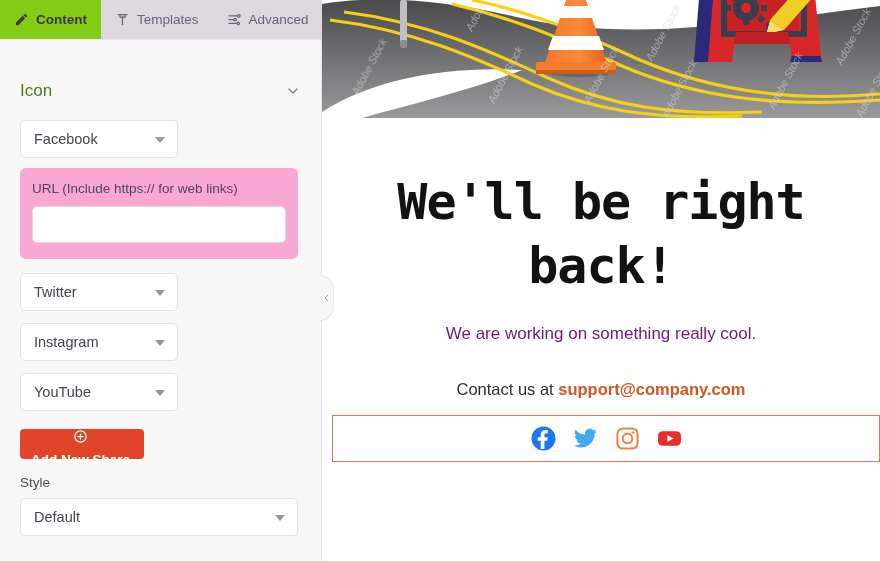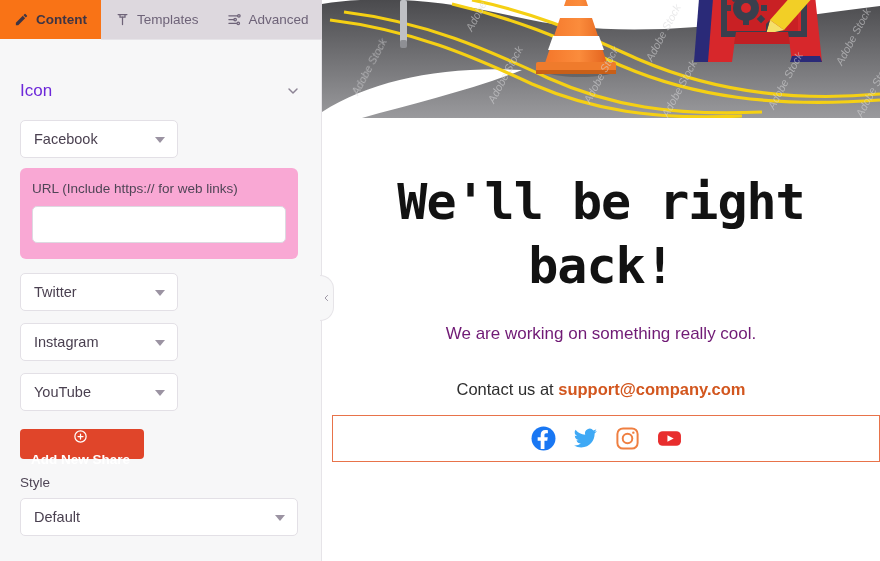--- a/index.html
+++ b/index.html
@@ -31,7 +31,7 @@
     border-bottom: 1px solid #e6e4e8;
   }
   .tab.active {
-    background: #f97316;
+    background: #84cc16;
     color: #3f3544;
     font-weight: 600;
     border-bottom: 1px solid #f7f7f8;

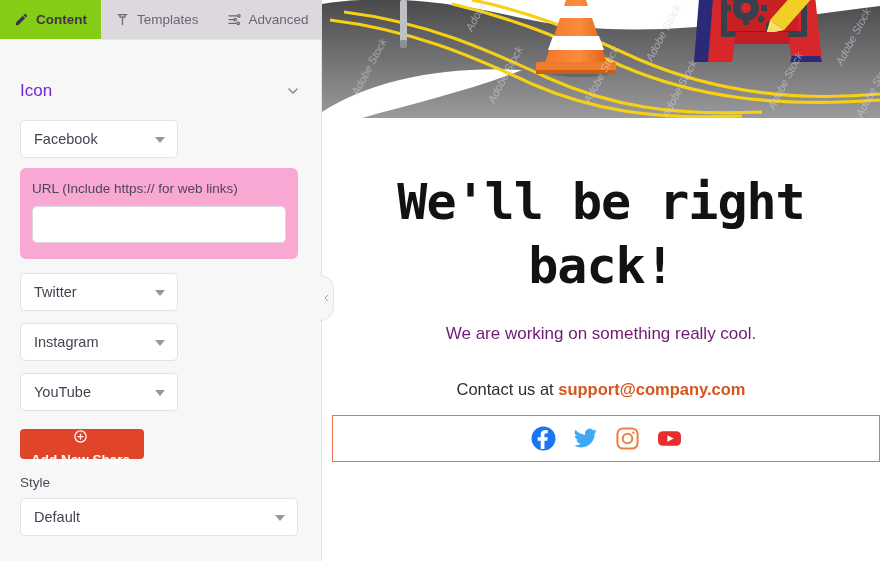--- a/index.html
+++ b/index.html
@@ -48,7 +48,7 @@
     margin-top: 30px;
     cursor: pointer;
   }
-  .section-head .title { font-size: 17px; color: #6d28d9; }
+  .section-head .title { font-size: 17px; color: #4d7c0f; }
   .chev-down { width: 16px; height: 16px; color: #8d8495; }
   .chev-down svg { width: 100%; height: 100%; display: block; }
 

